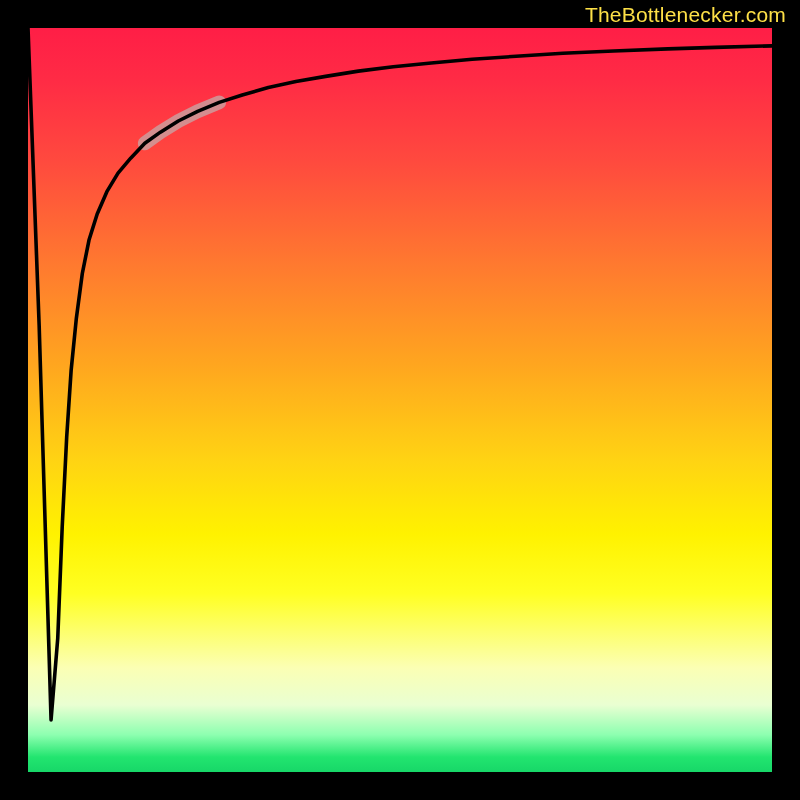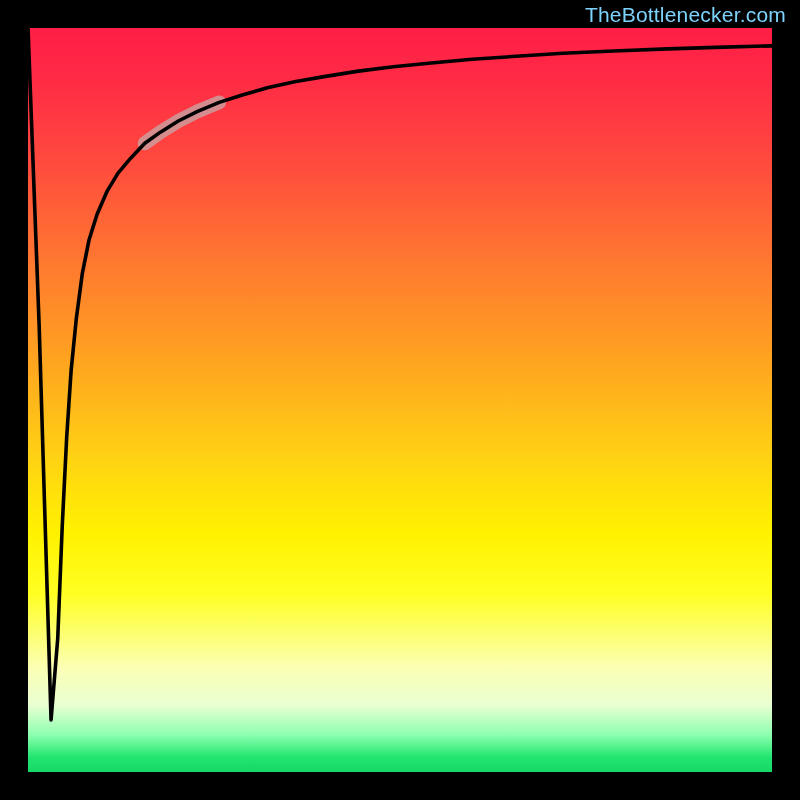--- a/index.html
+++ b/index.html
@@ -55,7 +55,7 @@
     position: absolute;
     top: 3px;
     right: 14px;
-    color: #7dd3fc;
+    color: #fde047;
     font-size: 21px;
     font-weight: 400;
     letter-spacing: 0.2px;

